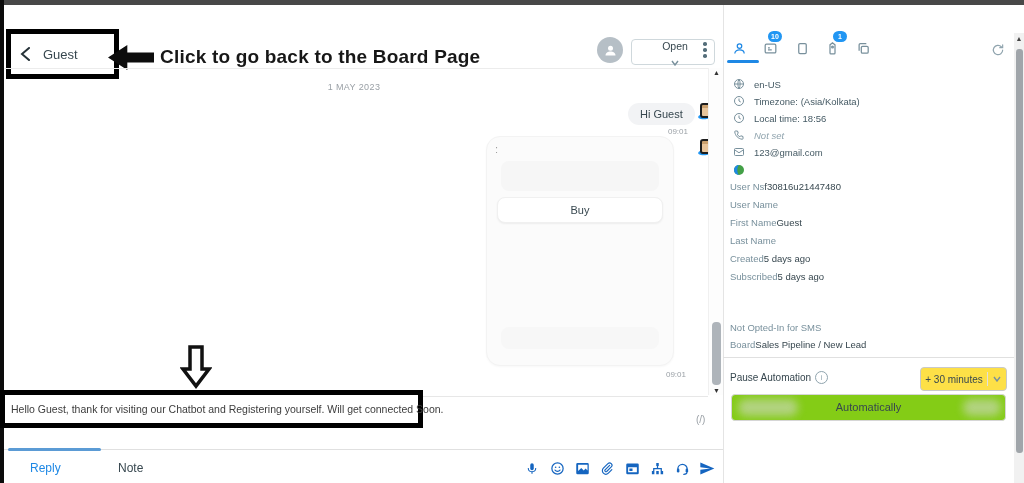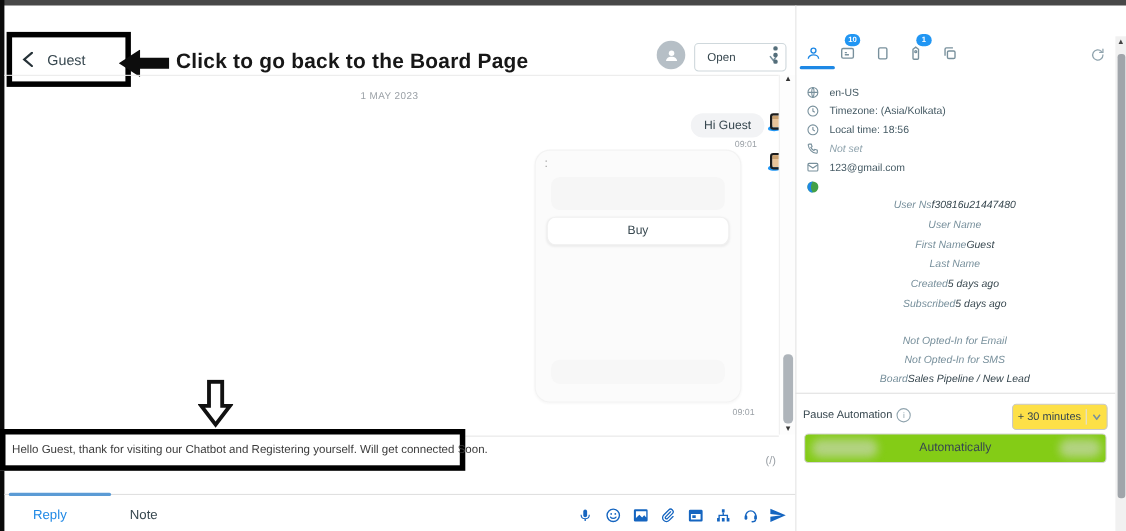--- a/index.html
+++ b/index.html
@@ -23,7 +23,7 @@
               display:flex;align-items:center;justify-content:center;}
   .open-dd{left:631px;top:39px;width:64px;height:24px;border:1px solid #cfd8dc;border-radius:4px;
            background:#fff;display:flex;align-items:center;justify-content:space-between;
-           padding:0 7px 0 11px;cursor:pointer;}
+           padding:0 7px 0 11px;cursor:pointer;flex-direction:column;}
   .open-dd .lbl{font-size:10.5px;color:#37474f;}
   .kebab{left:703px;top:42px;width:4px;display:flex;flex-direction:column;gap:2.5px;cursor:pointer;}
   .kebab i{width:3.5px;height:3.5px;border-radius:50%;background:#546e7a;display:block;}

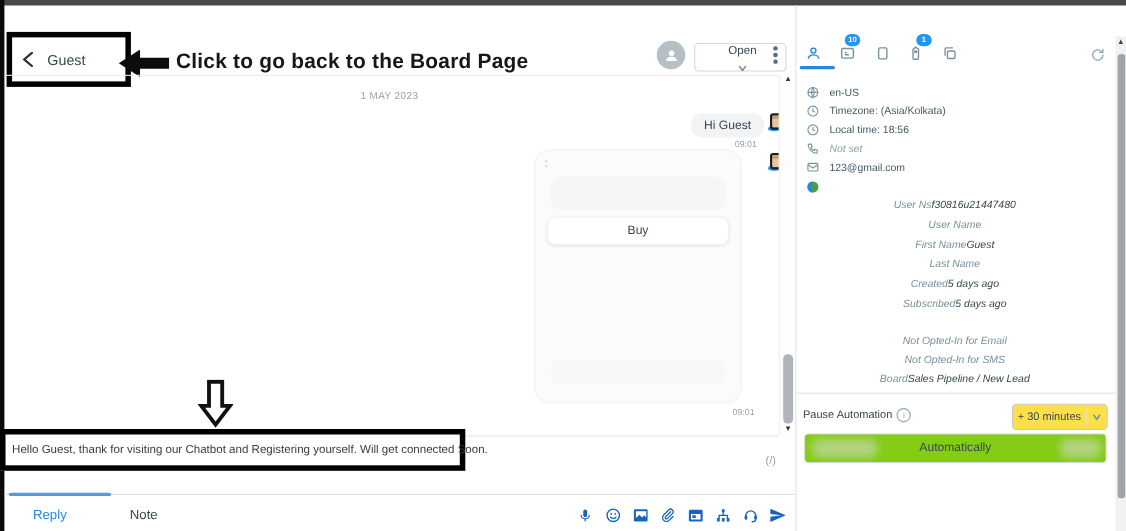--- a/index.html
+++ b/index.html
@@ -94,7 +94,7 @@
   .info-row .tx.muted{color:#90a4ae;font-style:italic;}
   .ir1{top:77px;} .ir2{top:94px;} .ir3{top:111px;} .ir4{top:128px;} .ir5{top:145px;} .ir6{top:163px;}
 
-  .kv{left:730px;width:276px;display:flex;justify-content:center;align-items:baseline;font-style:italic;}
+  .kv{left:730px;width:276px;display:flex;justify-content:flex-start;align-items:baseline;}
   .kv .k{font-size:9.5px;color:#78909c;}
   .kv .v{font-size:9.5px;color:#37474f;text-align:right;}
   .kv1{top:181px;} .kv2{top:199px;} .kv3{top:217px;} .kv4{top:235px;} .kv5{top:253px;}

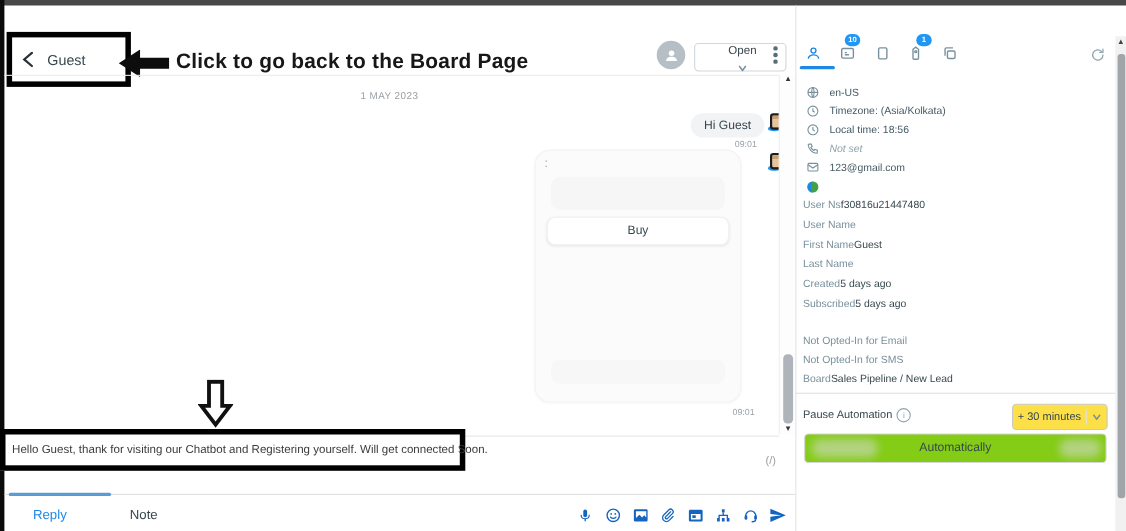--- a/index.html
+++ b/index.html
@@ -374,10 +374,6 @@
       <span class="k">Subscribed</span>
       <span class="v">5 days ago</span>
     </div>
-  <div class="abs kv kv8">
-      <span class="k">Not Opted-In for Email</span>
-      <span class="v"></span>
-    </div>
   <div class="abs kv kv9">
       <span class="k">Not Opted-In for SMS</span>
       <span class="v"></span>

